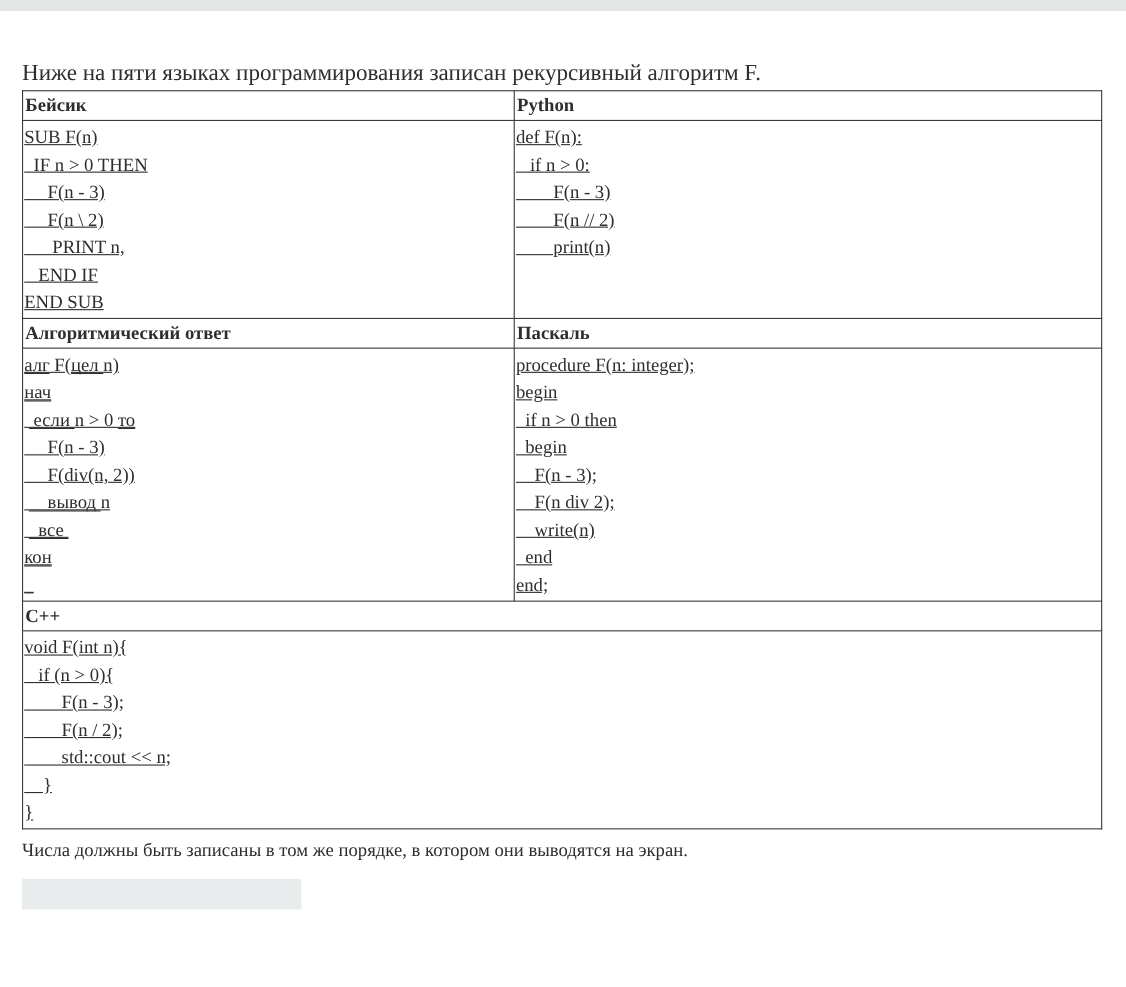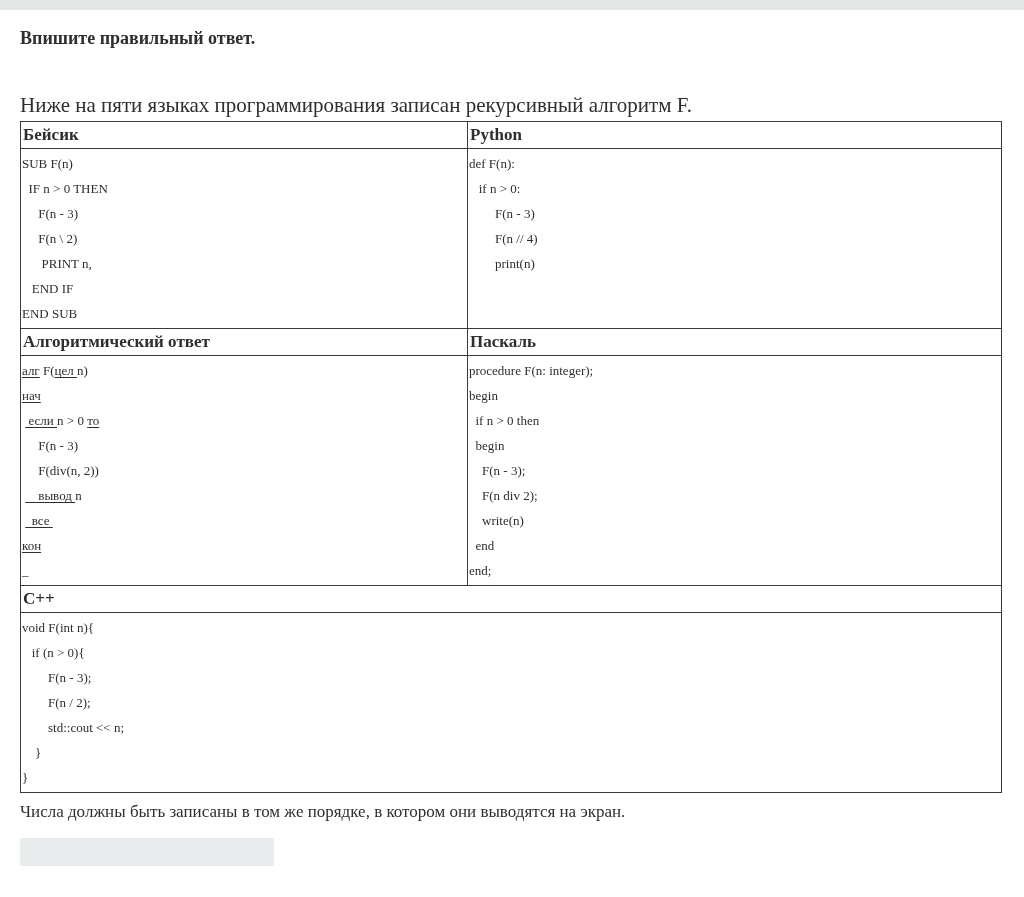--- a/index.html
+++ b/index.html
@@ -96,7 +96,6 @@
 
 <div class="content">
 
-  <div class="prompt-title">Впишите правильный ответ.</div>
 
   <div class="task-intro">Ниже на пяти языках программирования записан рекурсивный алгоритм  F.</div>
 

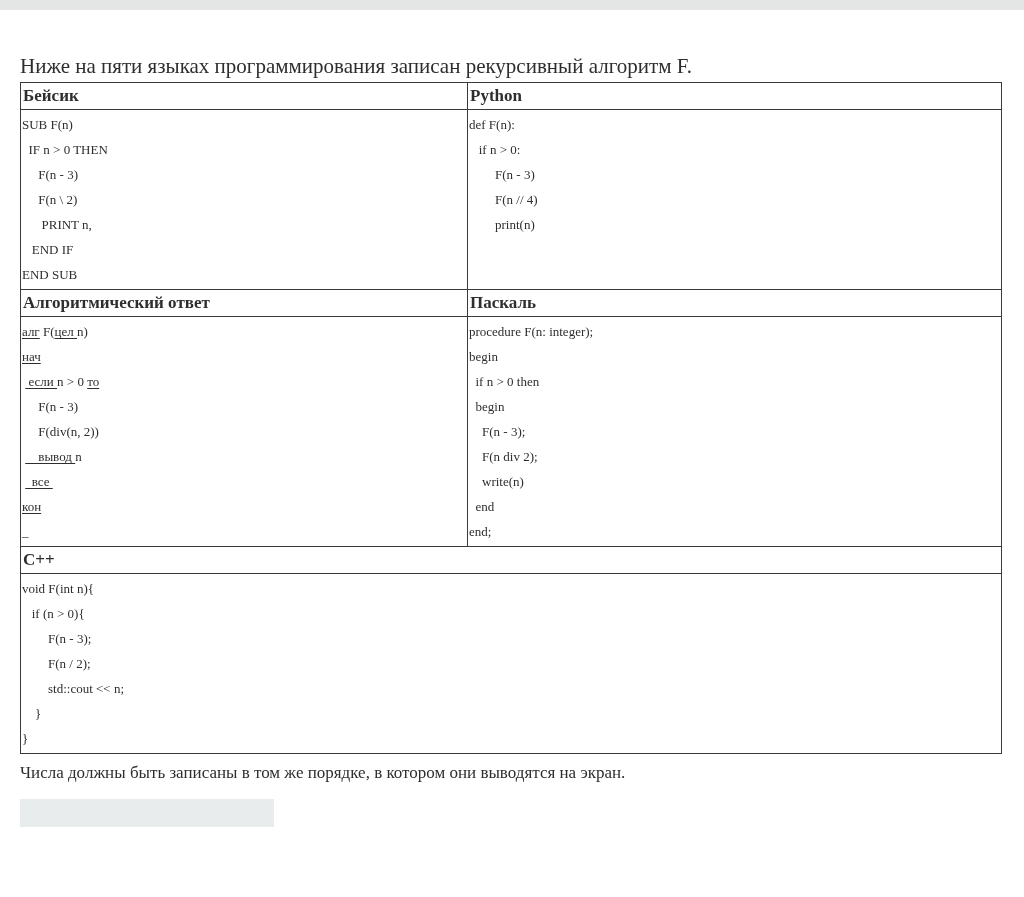--- a/index.html
+++ b/index.html
@@ -57,7 +57,8 @@
     white-space: pre;
     line-height: 25px;
     height: 25px;
-    font-size: 13px;
+    font-size: 17px;
+    text-decoration: underline;
   }
   .kw {
     text-decoration: underline;

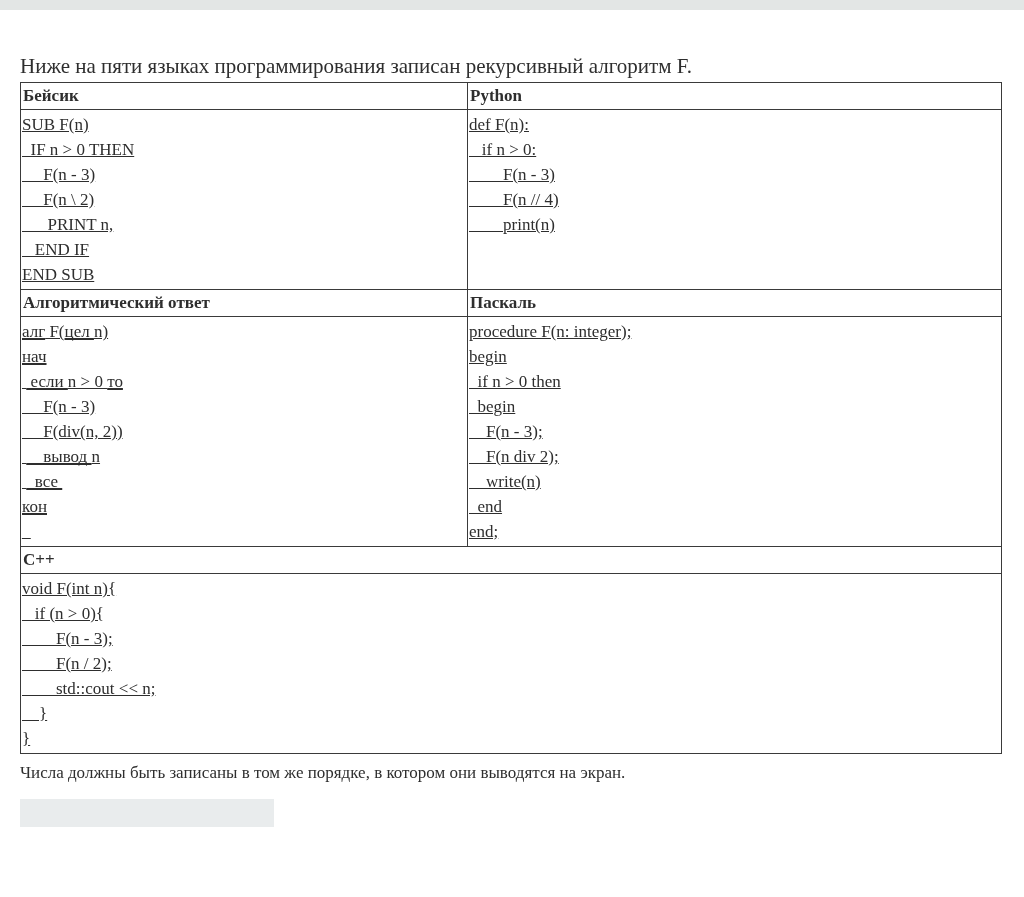--- a/index.html
+++ b/index.html
@@ -124,7 +124,7 @@
             <div class="code-line"><span>def F(n):</span></div>
             <div class="code-line"><span>   if n &gt; 0:</span></div>
             <div class="code-line"><span>        F(n - 3)</span></div>
-            <div class="code-line"><span>        F(n // 4)</span></div>
+            <div class="code-line"><span>        F(n // 2)</span></div>
             <div class="code-line"><span>        print(n)</span></div>
           </td>
       </tr>

